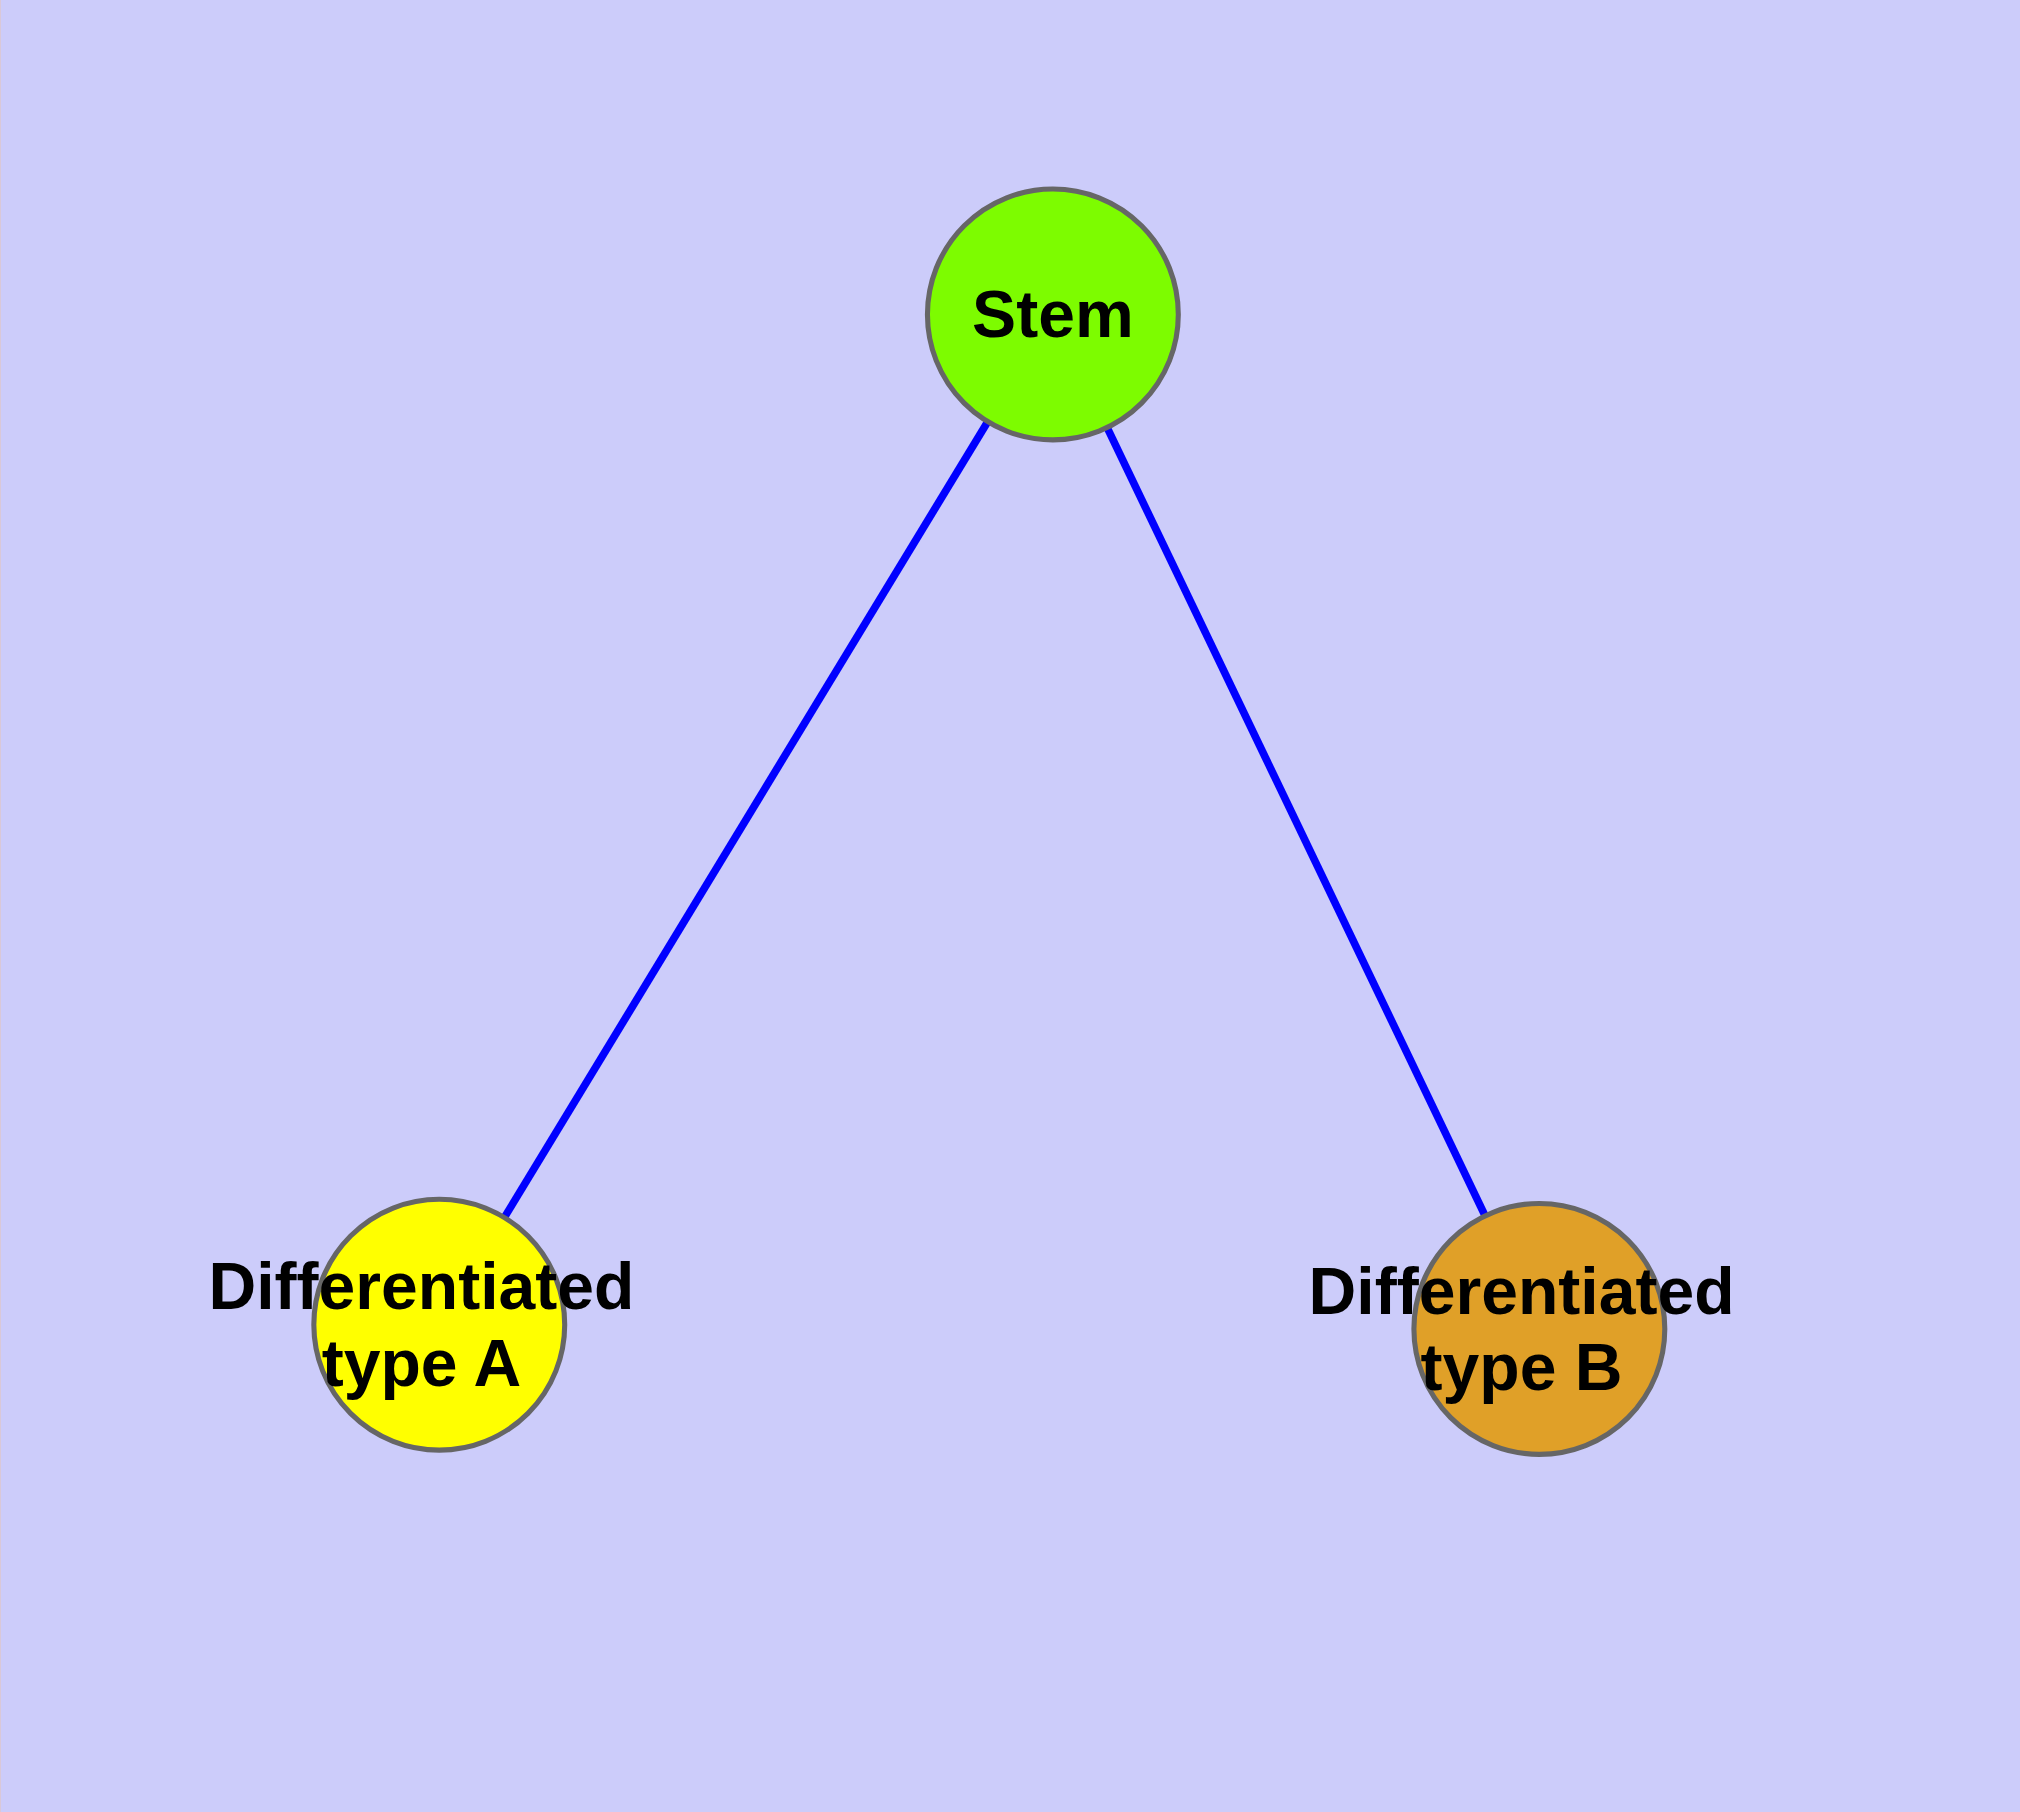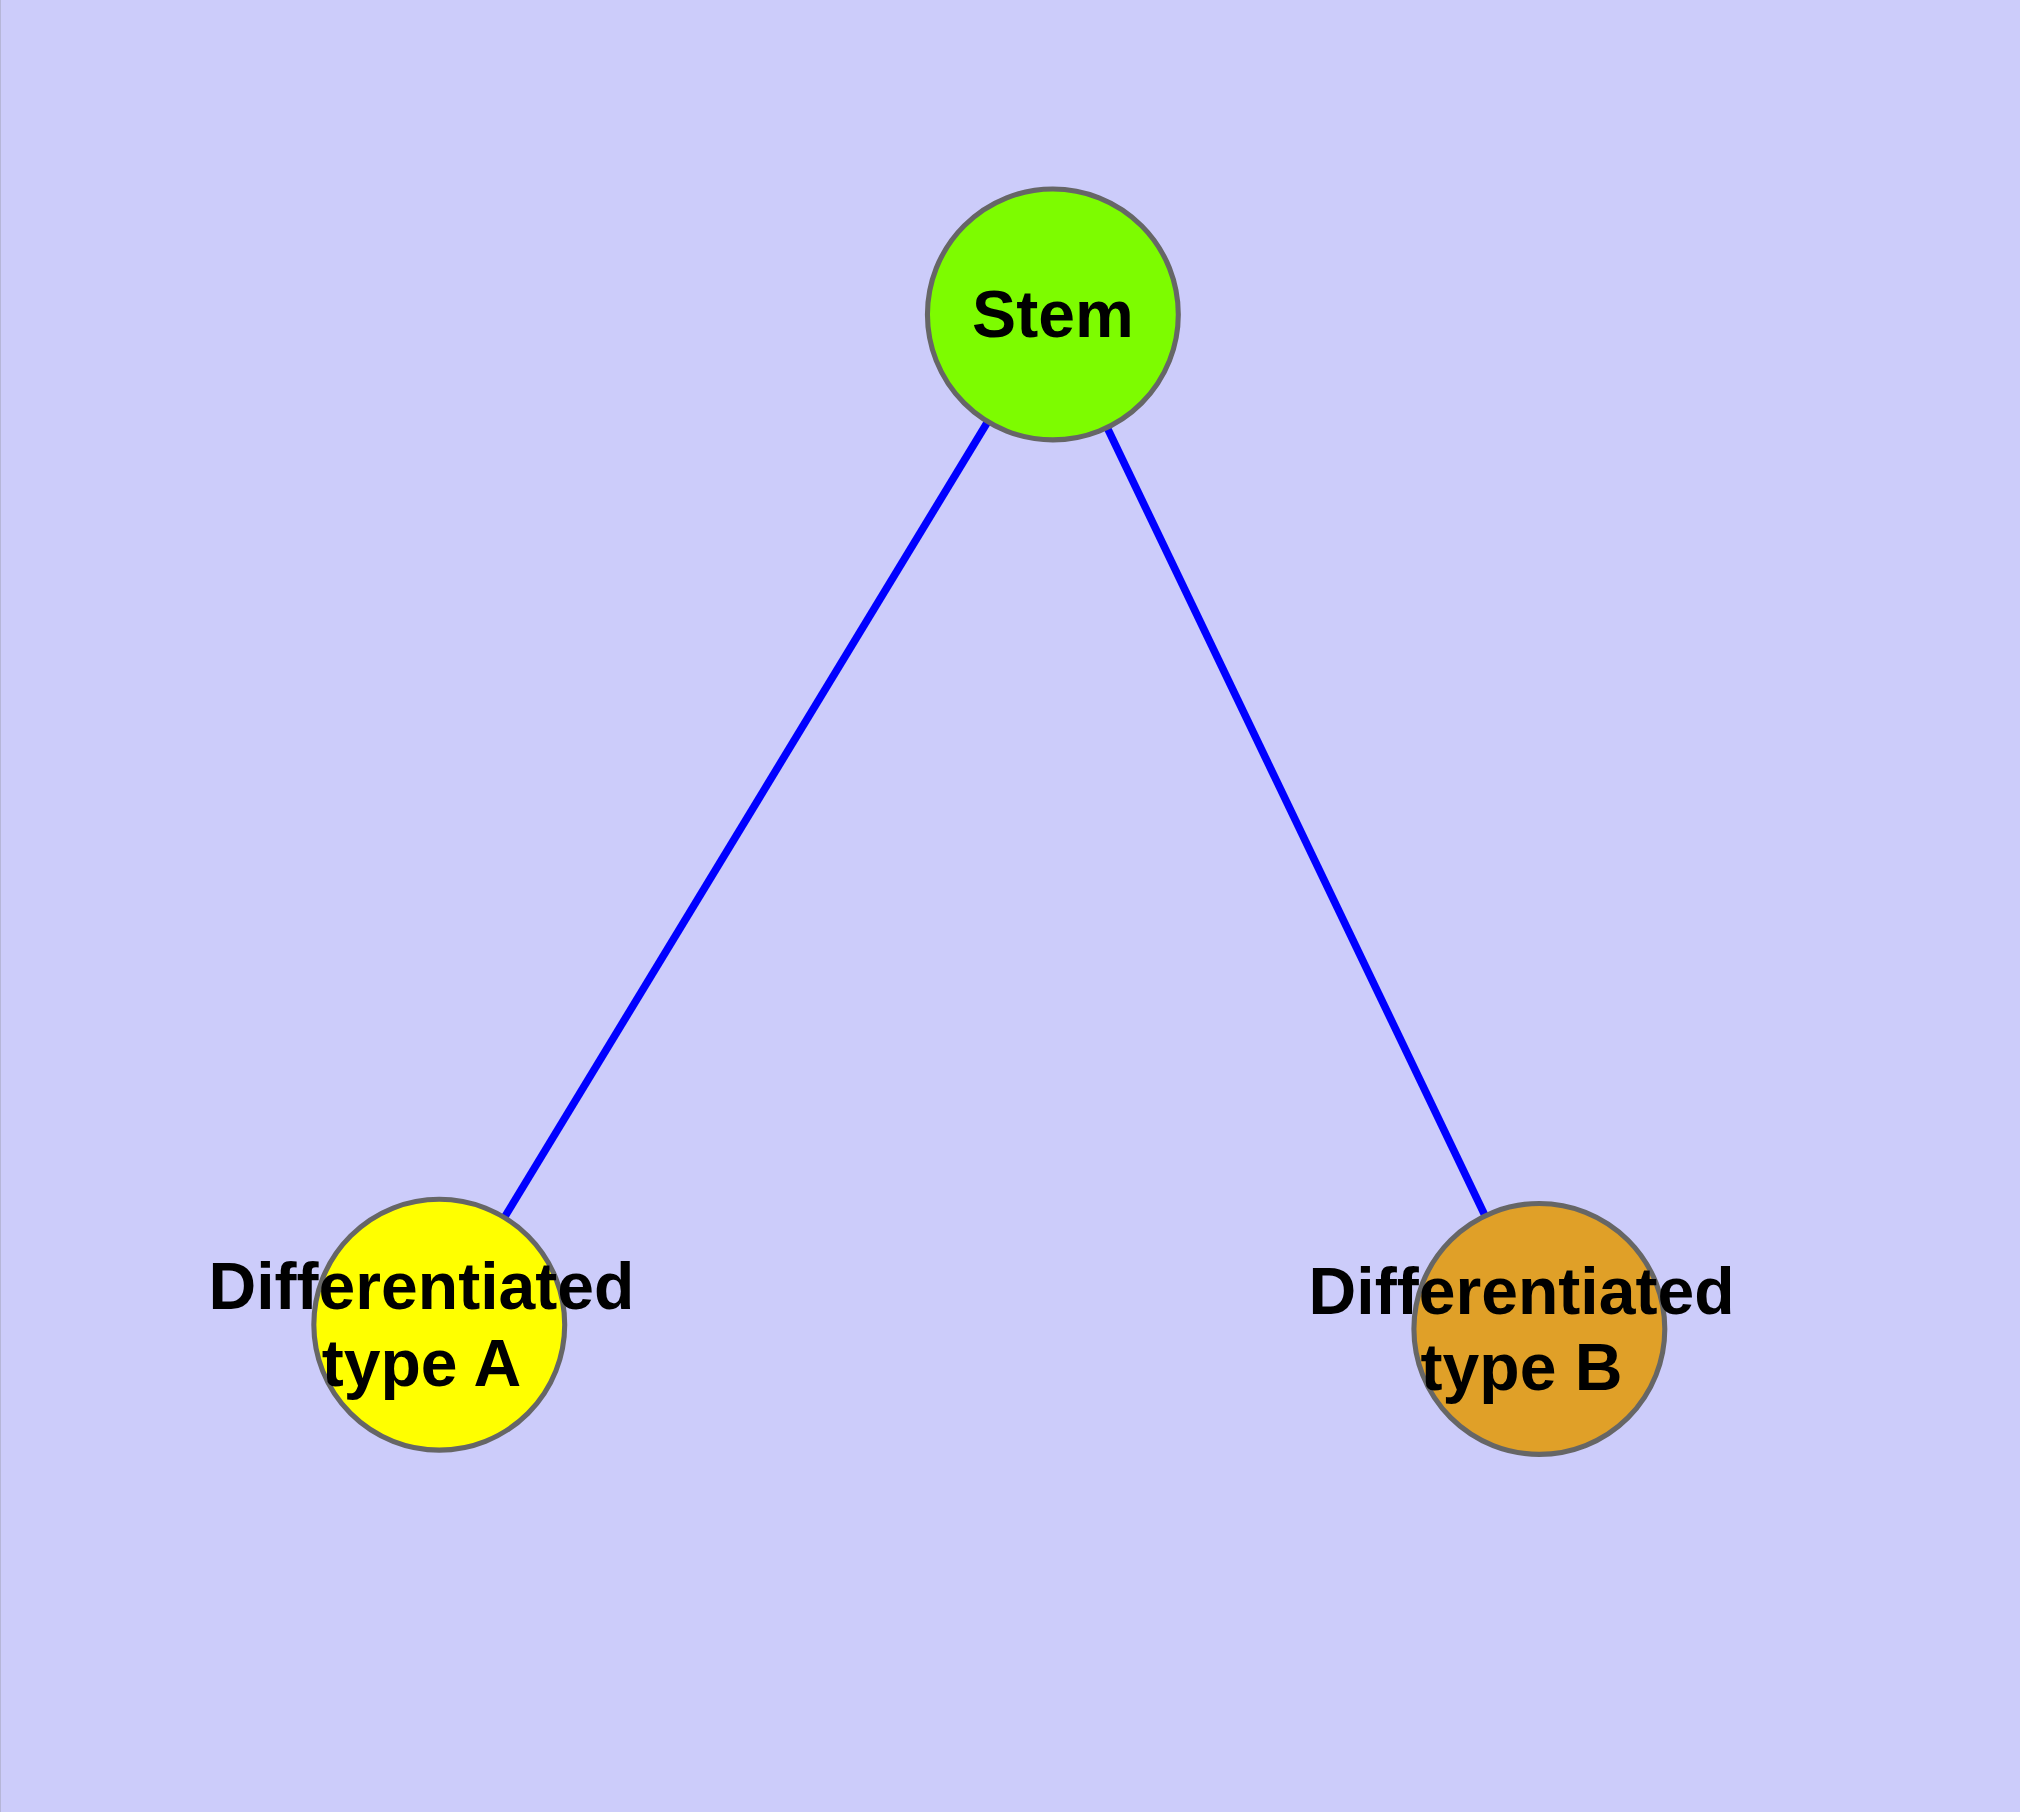--- a/index.html
+++ b/index.html
@@ -33,7 +33,7 @@
 </head>
 <body>
 
-<div id="canvas" style="width: 2021px; height: 1812px; background: #737373;">
+<div id="canvas" style="width: 2021px; height: 1812px; background: #fdba74;">
   <svg id="graph-svg" viewBox="0 0 2384 2138" style="width: 2021px; height: 1812px;">
     <rect id="bg-rect" x="0" y="0" width="2384" height="2138" fill="#ccccfa"></rect>
 

